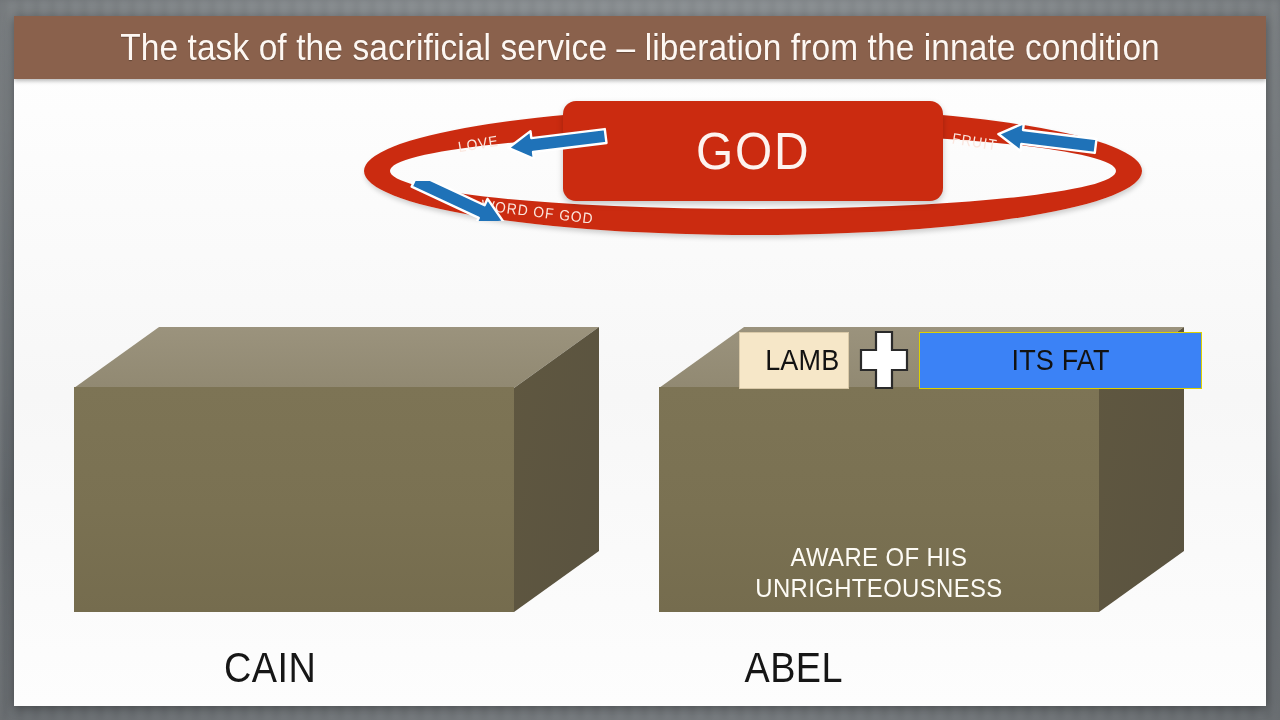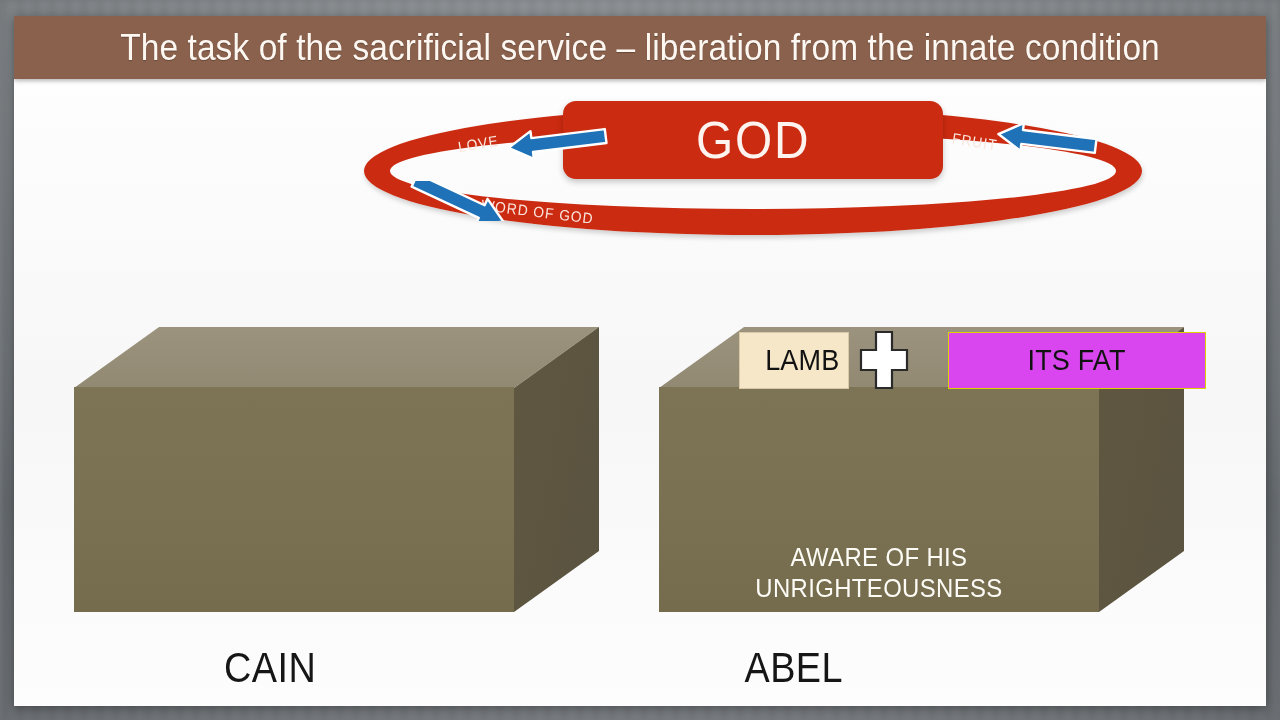--- a/index.html
+++ b/index.html
@@ -120,7 +120,7 @@
     left: 199px;
     top: 0px;
     width: 380px;
-    height: 78px;
+    height: 100px;
     background: #cb2b10;
     border-radius: 13px;
     display: flex;

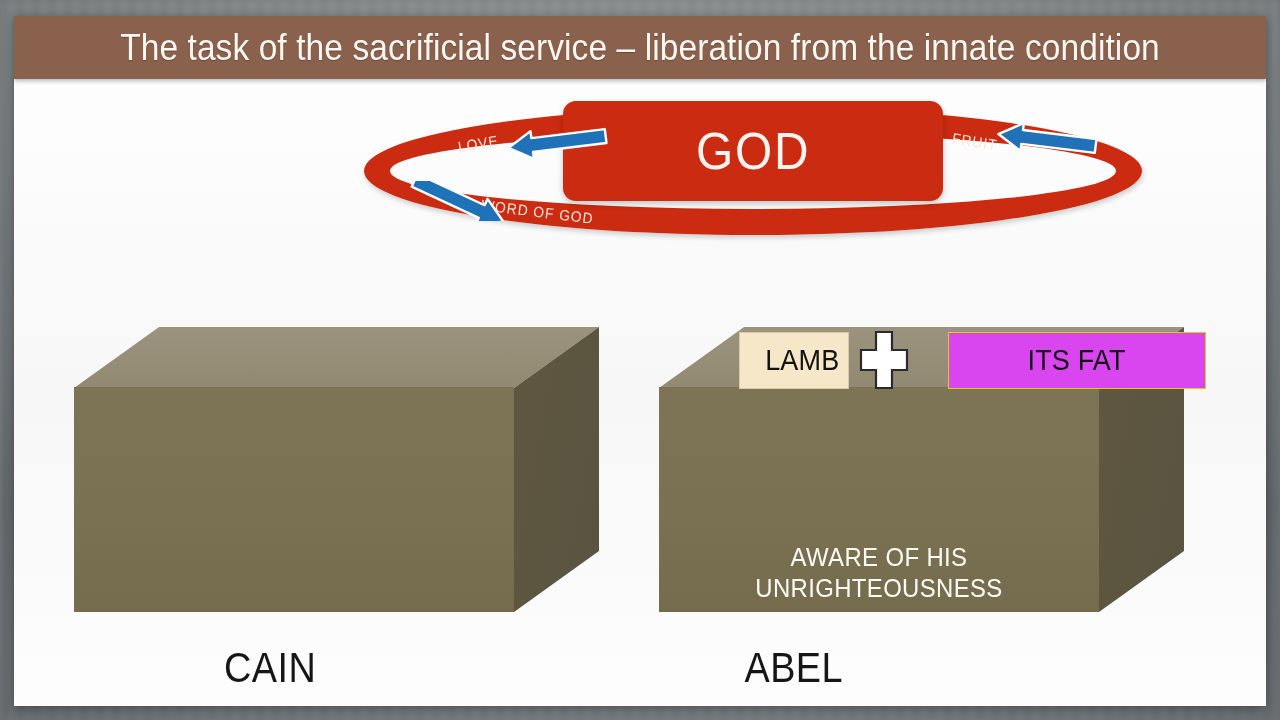--- a/index.html
+++ b/index.html
@@ -243,12 +243,11 @@
     position: relative;
   }
   #fat-box {
-    width: 258px; height: 57px;
-    background: #d946ef;
+    width: 283px; height: 57px;
+    background: #3b82f6;
     display: flex; align-items: center; justify-content: center;
     border: 1px solid #ded100;
     box-sizing: border-box;
-    margin-left: 29px;
   }
   #fat-label {
     color: #121212;

